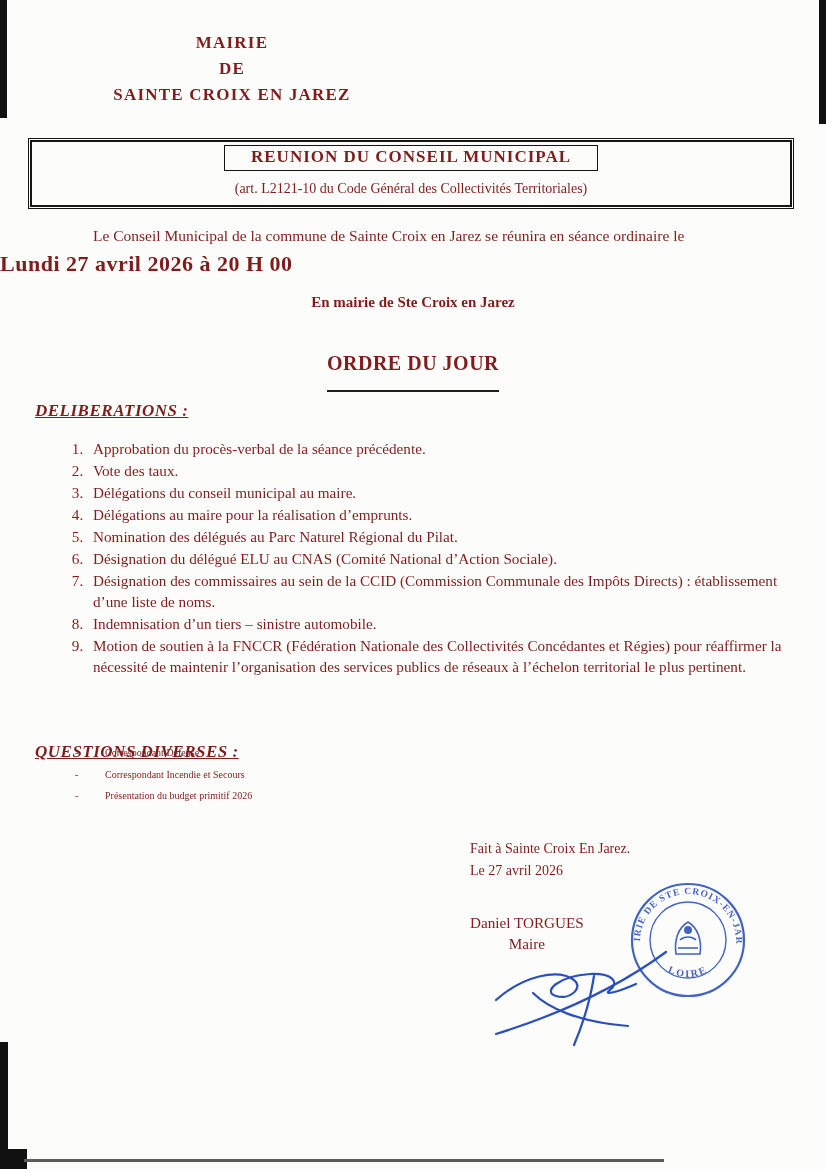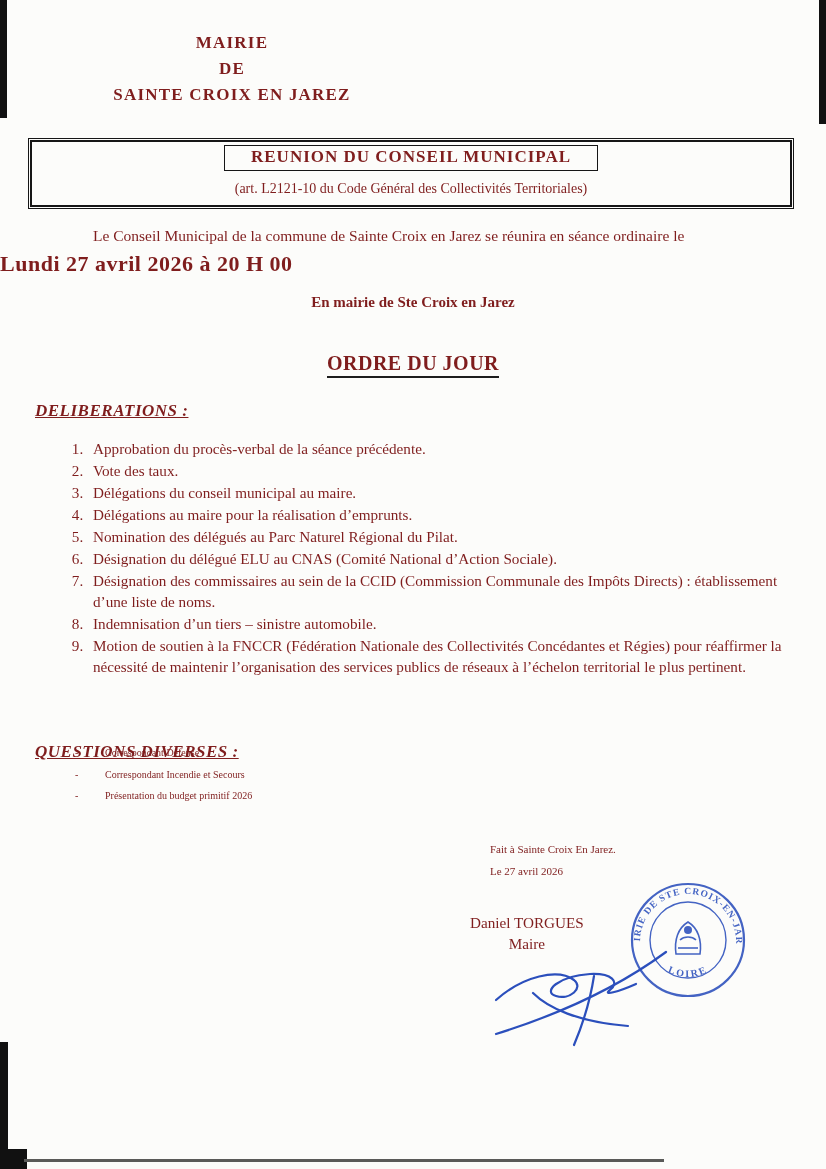--- a/index.html
+++ b/index.html
@@ -37,7 +37,7 @@
     font-size:15px;font-weight:bold;}
   .agenda-title-wrap{position:absolute;left:0;top:352px;width:826px;text-align:center;}
   .agenda-title{display:inline-block;font-size:20px;font-weight:bold;letter-spacing:.5px;
-    border-bottom:2px solid #1d1d1d;padding-bottom:1px;}
+    border-bottom:2px solid #1d1d1d;padding-bottom:15px;}
   .section-heading{
     font-size:17px;font-weight:bold;font-style:italic;
     text-decoration:underline;letter-spacing:.5px;

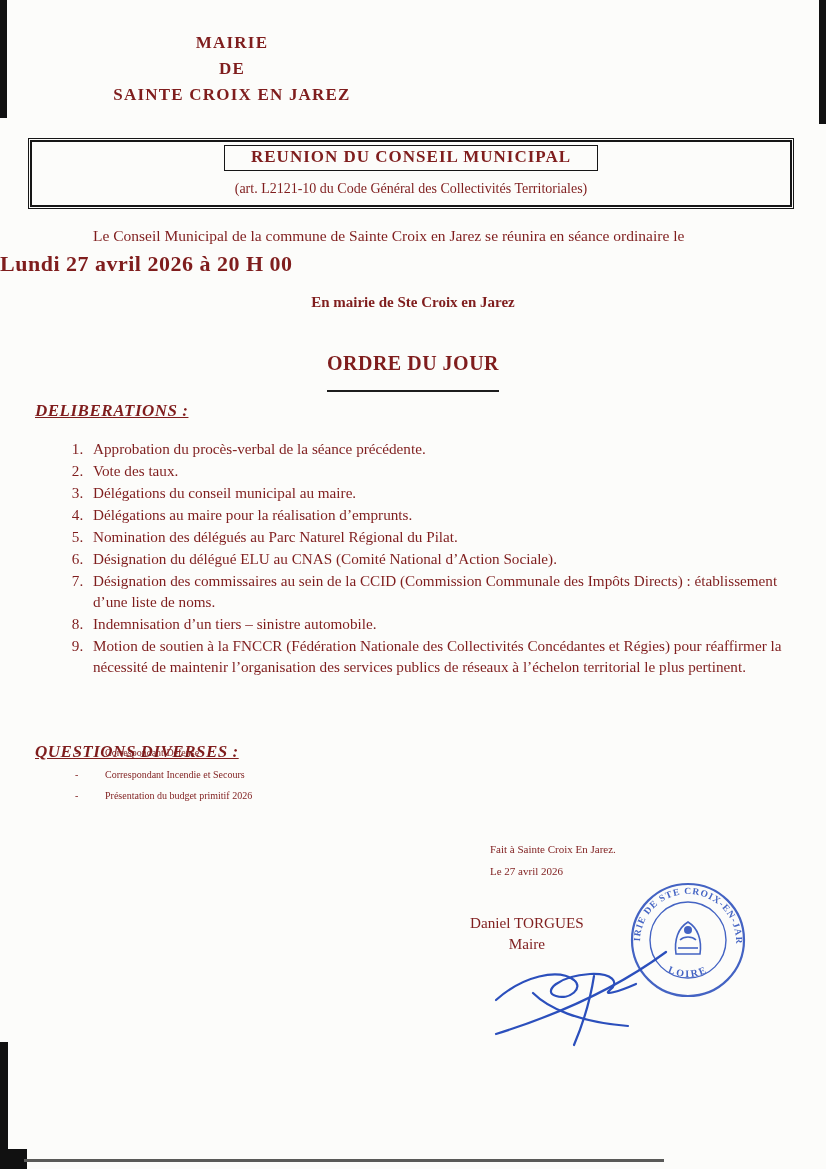--- a/index.html
+++ b/index.html
@@ -57,7 +57,7 @@
   }
   .questions-list li{padding-left:30px;position:relative;}
   .questions-list li::before{content:"-";position:absolute;left:0;}
-  .closing-block{position:absolute;left:490px;top:838px;font-size:11px;line-height:22px;}
+  .closing-block{position:absolute;left:470px;top:838px;font-size:14px;line-height:22px;}
   .signatory-block{position:absolute;left:470px;top:912px;font-size:15.2px;line-height:21px;text-align:center;}
   .signature-svg{position:absolute;left:478px;top:938px;}
   .stamp-svg{position:absolute;left:628px;top:880px;opacity:.88;}

